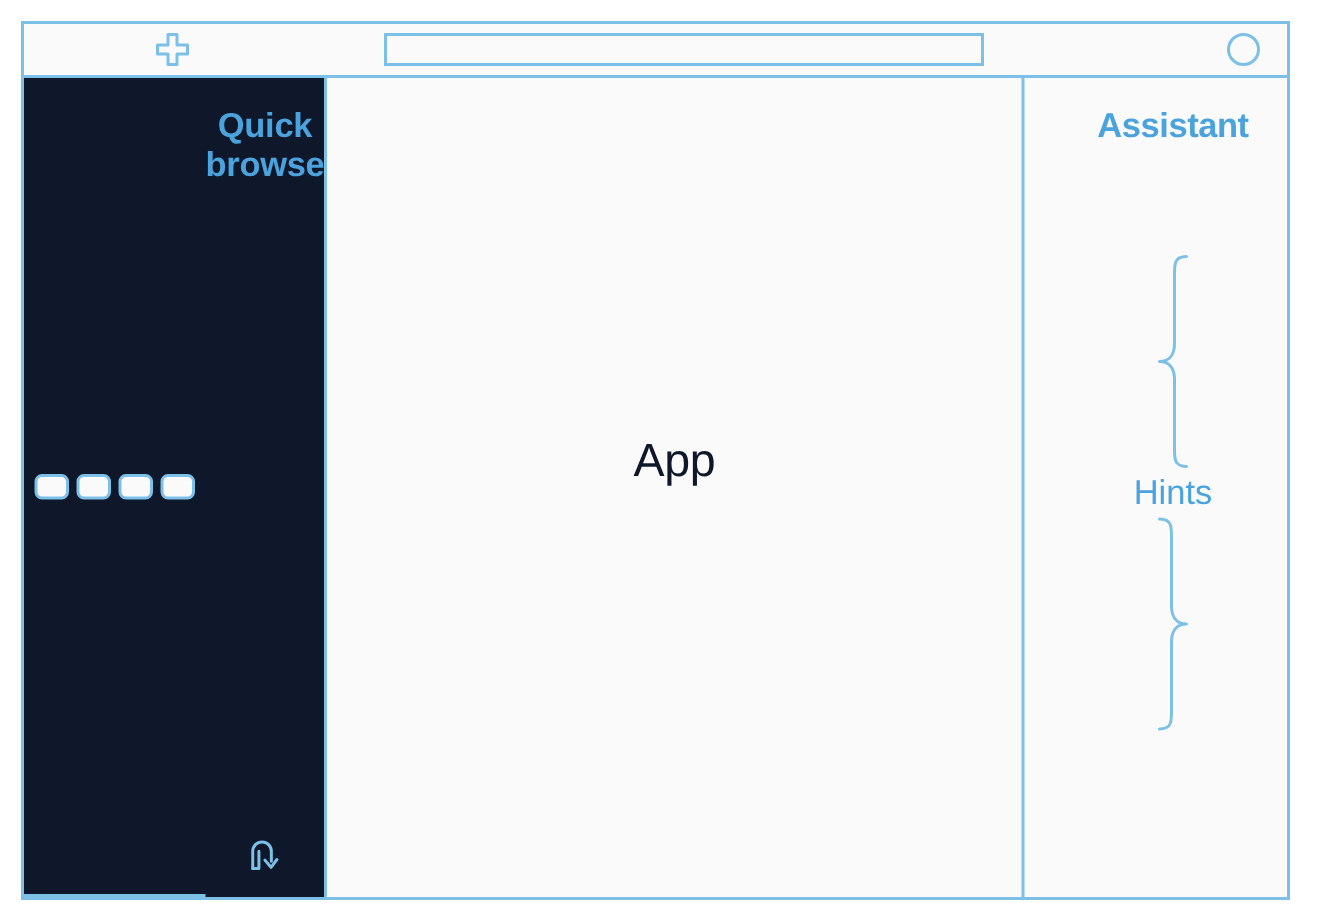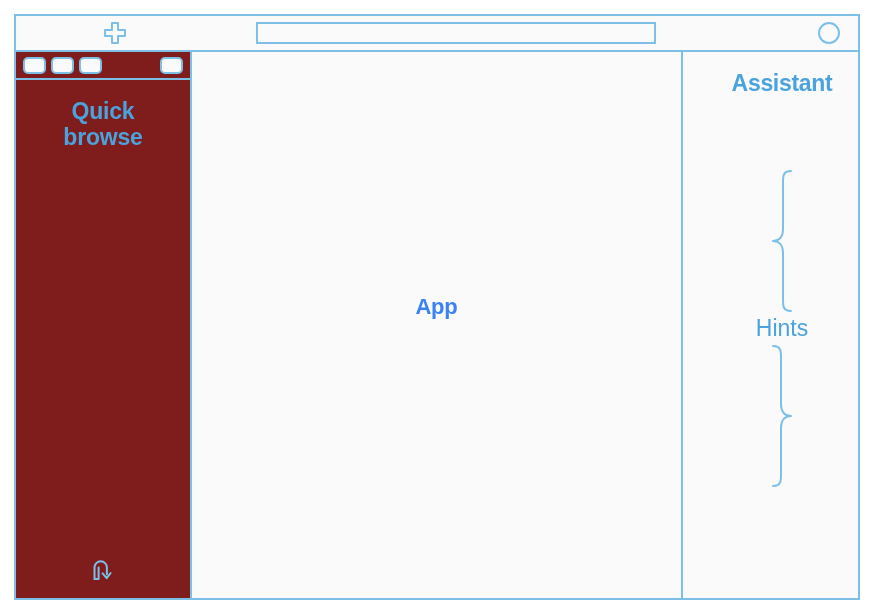--- a/index.html
+++ b/index.html
@@ -89,9 +89,9 @@
   #sidebar {
     flex: 0 0 174px;
     display: flex;
-    flex-direction: column;
+    flex-direction: row;
     border-right: 2px solid #7cc0e8;
-    background: #7f1d1d;
+    background: #0f172a;
     min-height: 0;
   }
 

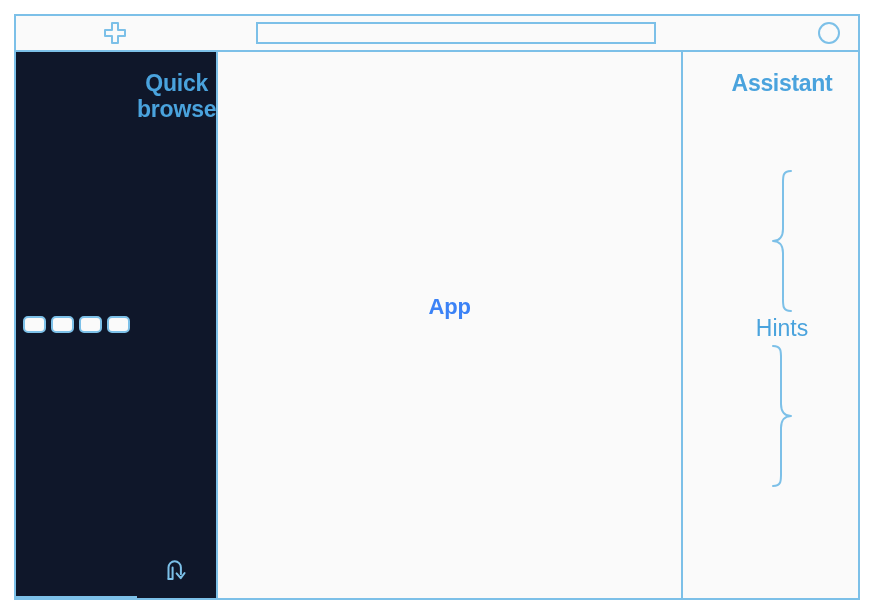--- a/index.html
+++ b/index.html
@@ -161,9 +161,9 @@
   }
 
   #app-label {
-    font-size: 22px;
-    font-weight: bold;
-    color: #3b82f6;
+    font-size: 31px;
+    font-weight: normal;
+    color: #0f172a;
     margin-top: -36px;
     letter-spacing: -0.2px;
   }

